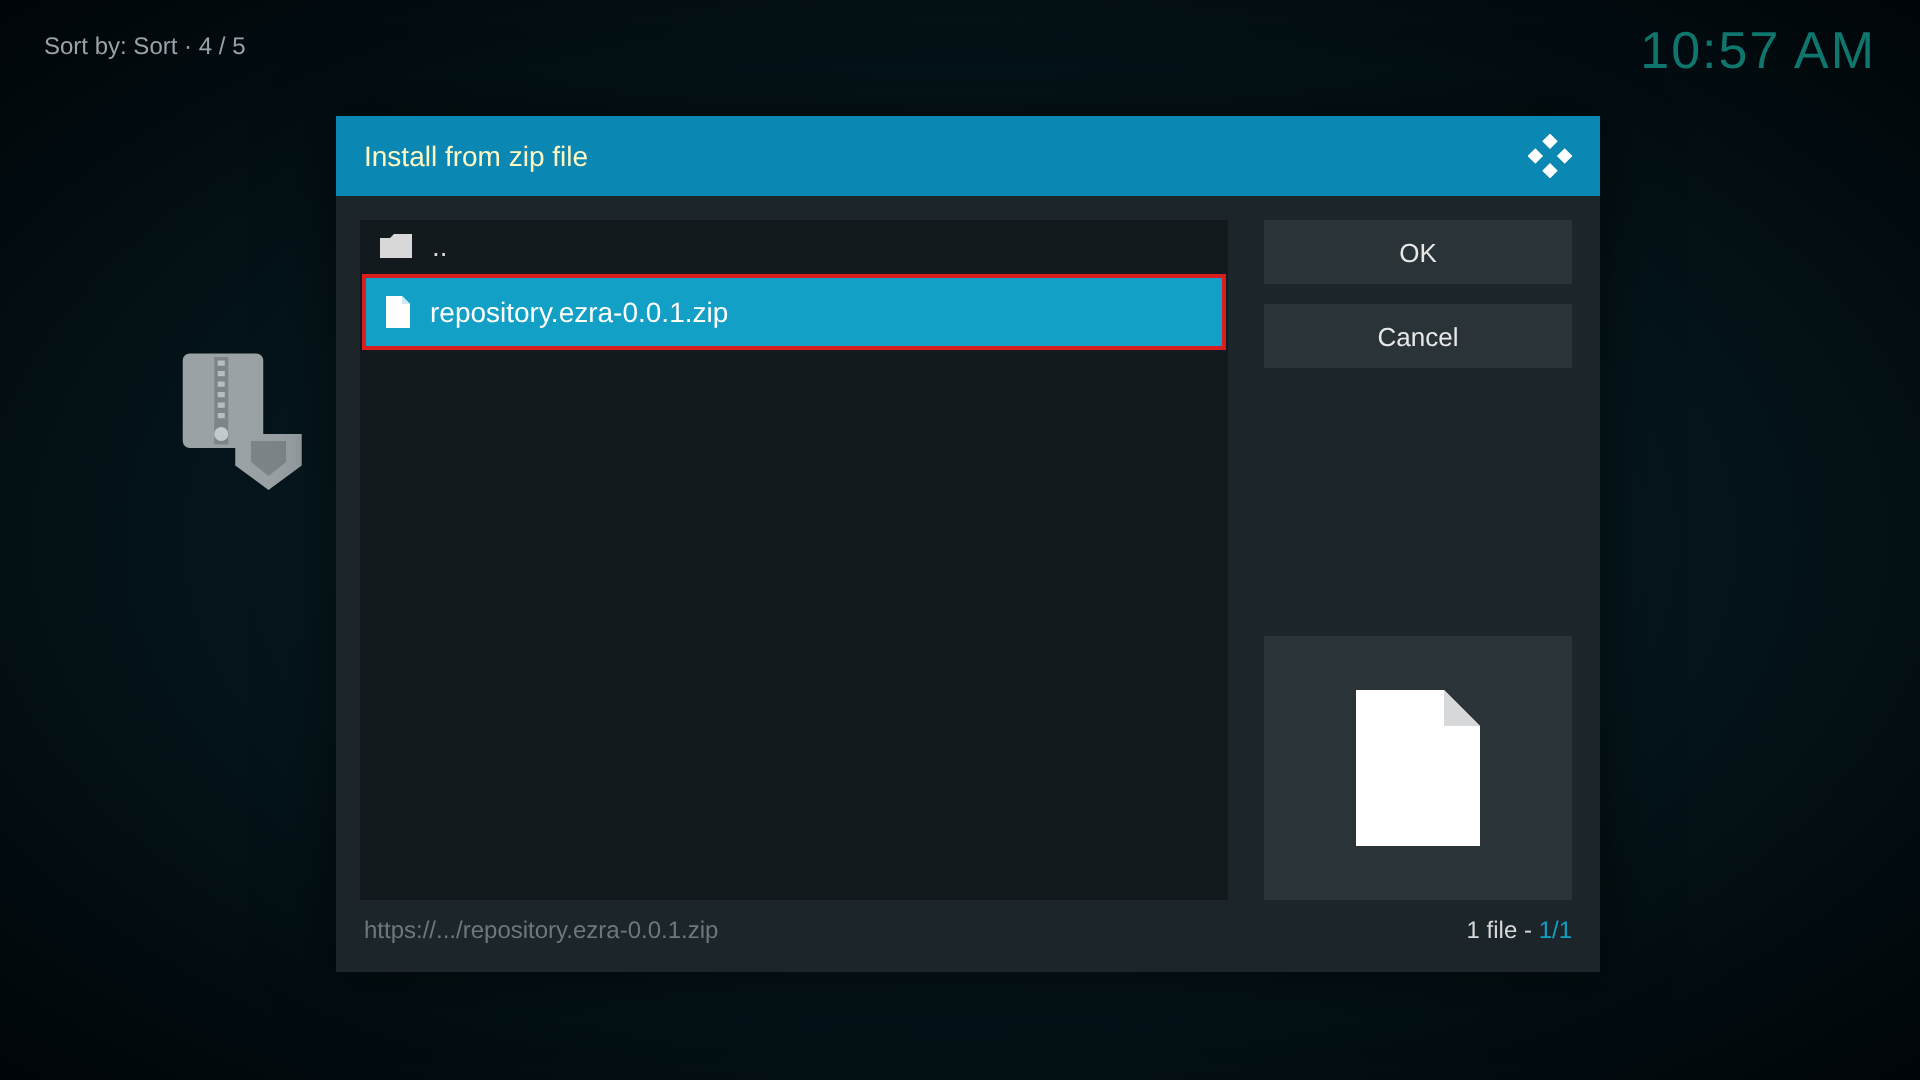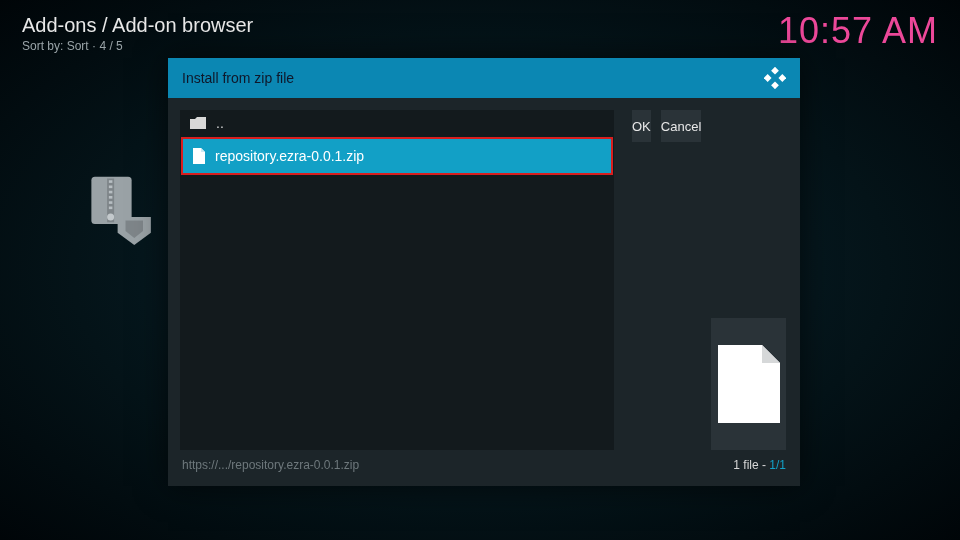--- a/index.html
+++ b/index.html
@@ -89,7 +89,6 @@
 <body>
 
 <div class="topbar">
-  <div class="breadcrumb">Add-ons / Add-on browser</div>
   <div class="sortline">
     <span>Sort by: Sort</span>
     <span> · </span>

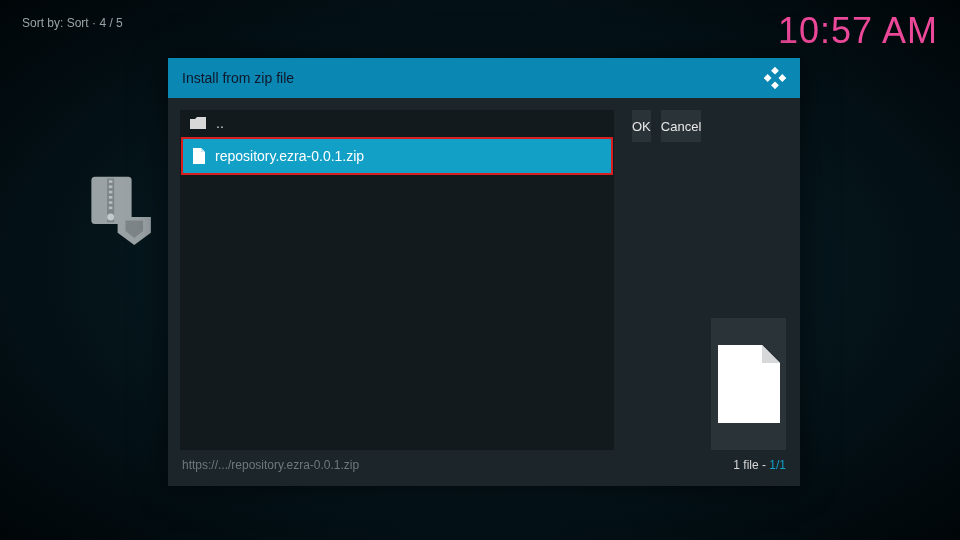--- a/index.html
+++ b/index.html
@@ -14,7 +14,7 @@
   .topbar { position: absolute; top: 14px; left: 22px; }
   .breadcrumb { font-size: 20px; color: #e8e8e8; font-weight: 400; }
   .sortline { font-size: 12px; color: #9aa4a8; margin-top: 2px; }
-  .clock { position: absolute; top: 10px; right: 22px; font-size: 36px; color: #ec4899; font-weight: 300; letter-spacing: 1px; }
+  .clock { position: absolute; top: 10px; right: 22px; font-size: 26px; color: #0f766e; font-weight: 300; letter-spacing: 1px; }
 
   .zip-bg {
     position: absolute; left: 85px; top: 175px;

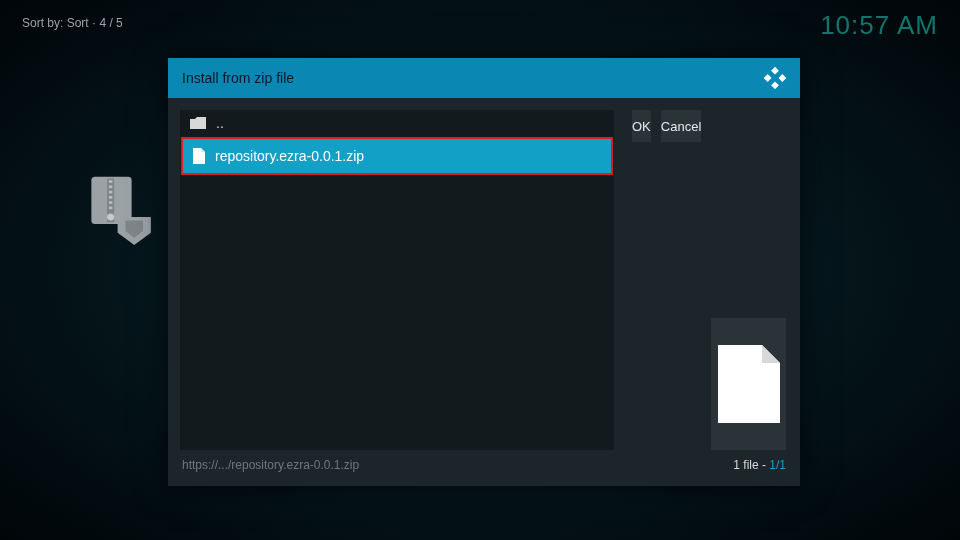--- a/index.html
+++ b/index.html
@@ -34,7 +34,7 @@
     display: flex; align-items: center; justify-content: space-between;
     padding: 0 14px;
   }
-  .dialog-title { font-size: 14px; color: #0f172a; }
+  .dialog-title { font-size: 14px; color: #fef9c3; }
   .kodi-logo { width: 22px; height: 22px; }
 
   .dialog-body {

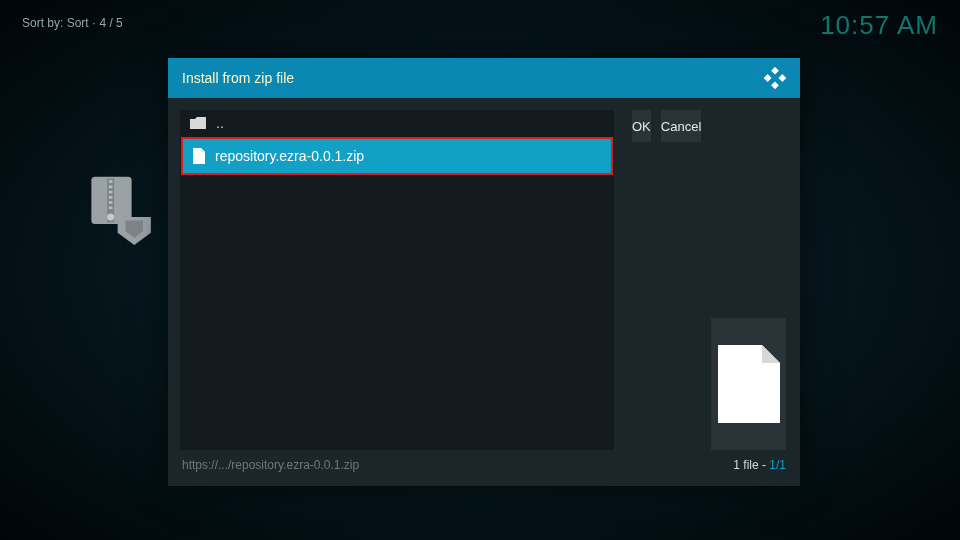--- a/index.html
+++ b/index.html
@@ -61,7 +61,7 @@
   }
   .file-icon { width: 12px; height: 16px; }
 
-  .side-col { width: 154px; display: flex; flex-direction: row; gap: 10px; }
+  .side-col { width: 154px; display: flex; flex-direction: column; gap: 10px; }
   .btn {
     height: 32px; background: #2a3338;
     display: flex; align-items: center; justify-content: center;

